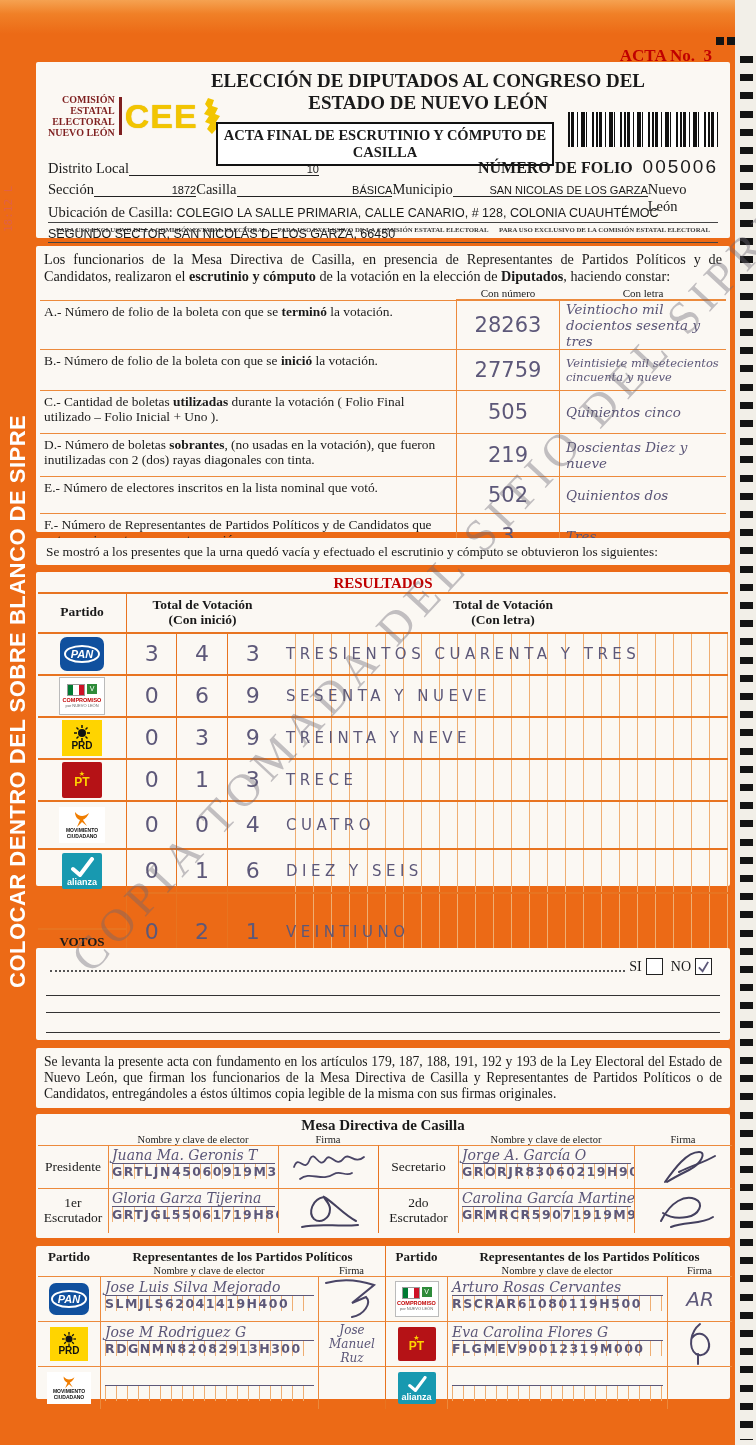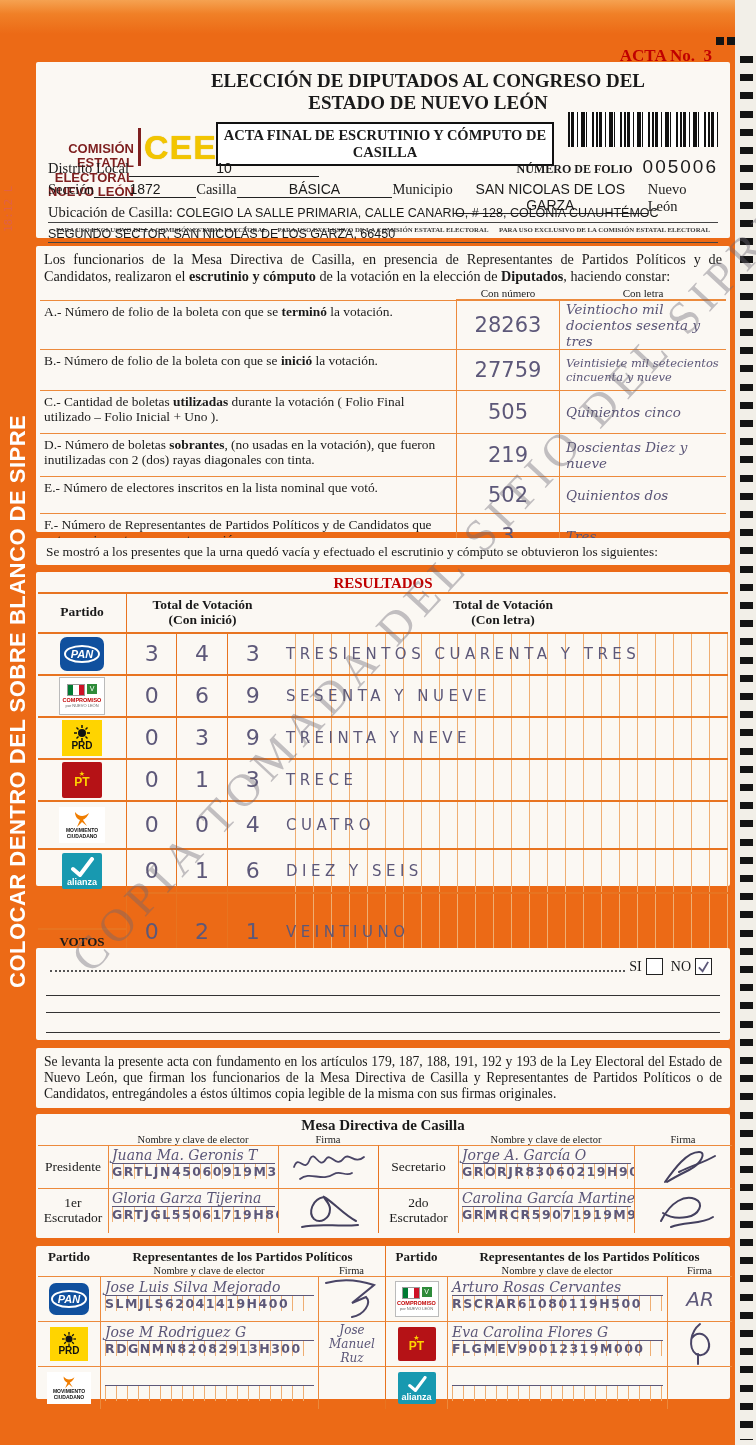--- a/index.html
+++ b/index.html
@@ -20,7 +20,7 @@
   .acta-no{position:absolute;right:44px;top:46px;color:#c00000;font-weight:bold;font-size:17px;font-family:"Liberation Serif",serif;}
   .title{position:absolute;left:150px;right:60px;top:8px;text-align:center;font-weight:bold;font-size:19px;line-height:1.15;}
   .logo-block{position:absolute;left:12px;top:32px;display:flex;align-items:center;}
-  .logo-org{font-family:Liberation Sans, sans-serif;font-weight:bold;font-size:13px;color:#7e1f1f;text-align:right;line-height:1.1;margin-right:4px;margin-top:48px;}
+  .logo-org{font-family:Liberation Serif, serif;font-weight:bold;font-size:10px;color:#7e1f1f;text-align:right;line-height:1.1;margin-right:4px;}
   .logo-bar{width:3px;height:38px;background:#7e1f1f;margin-right:3px;}
   .logo-cee{font-family:"Liberation Sans",sans-serif;font-weight:bold;font-size:34px;color:#f2c500;letter-spacing:1px;line-height:1;text-shadow:0 0 1px #d8a800;}
   .subtitle-box{position:absolute;left:180px;top:60px;width:330px;border:2px solid #111;background:#fff;

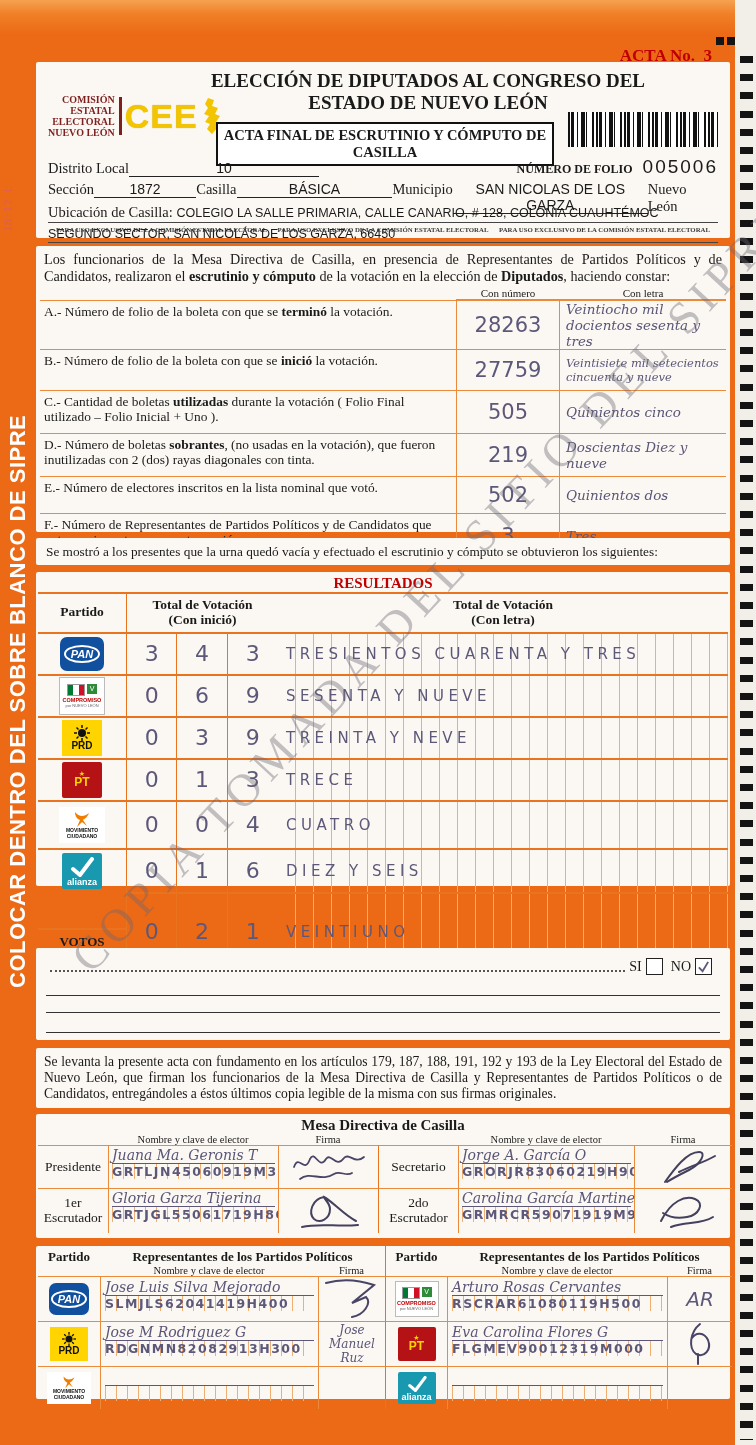--- a/index.html
+++ b/index.html
@@ -28,7 +28,7 @@
   .barcode{position:absolute;right:12px;top:50px;width:150px;height:35px;
       background:repeating-linear-gradient(90deg,#111 0 2px,#fff 2px 3px,#111 3px 6px,#fff 6px 9px,#111 9px 10px,#fff 10px 13px,#111 13px 17px,#fff 17px 18px,#111 18px 19px,#fff 19px 24px,#111 24px 26px,#fff 26px 28px);}
   .hrow{position:absolute;left:12px;right:12px;display:flex;align-items:baseline;font-size:14.5px;}
-  .ul{border-bottom:1px solid #222;text-align:center;font-family:"Liberation Sans",sans-serif;font-size:14px;}
+  .ul{border-bottom:1px solid #222;text-align:right;font-family:"Liberation Sans",sans-serif;font-size:11px;}
   .folio-label{font-weight:bold;font-size:12px;}
   .folio-val{font-family:"Liberation Sans",sans-serif;font-size:19px;letter-spacing:2px;margin-left:10px;}
   .excl-row{position:absolute;left:20px;right:20px;bottom:5px;display:flex;justify-content:space-between;

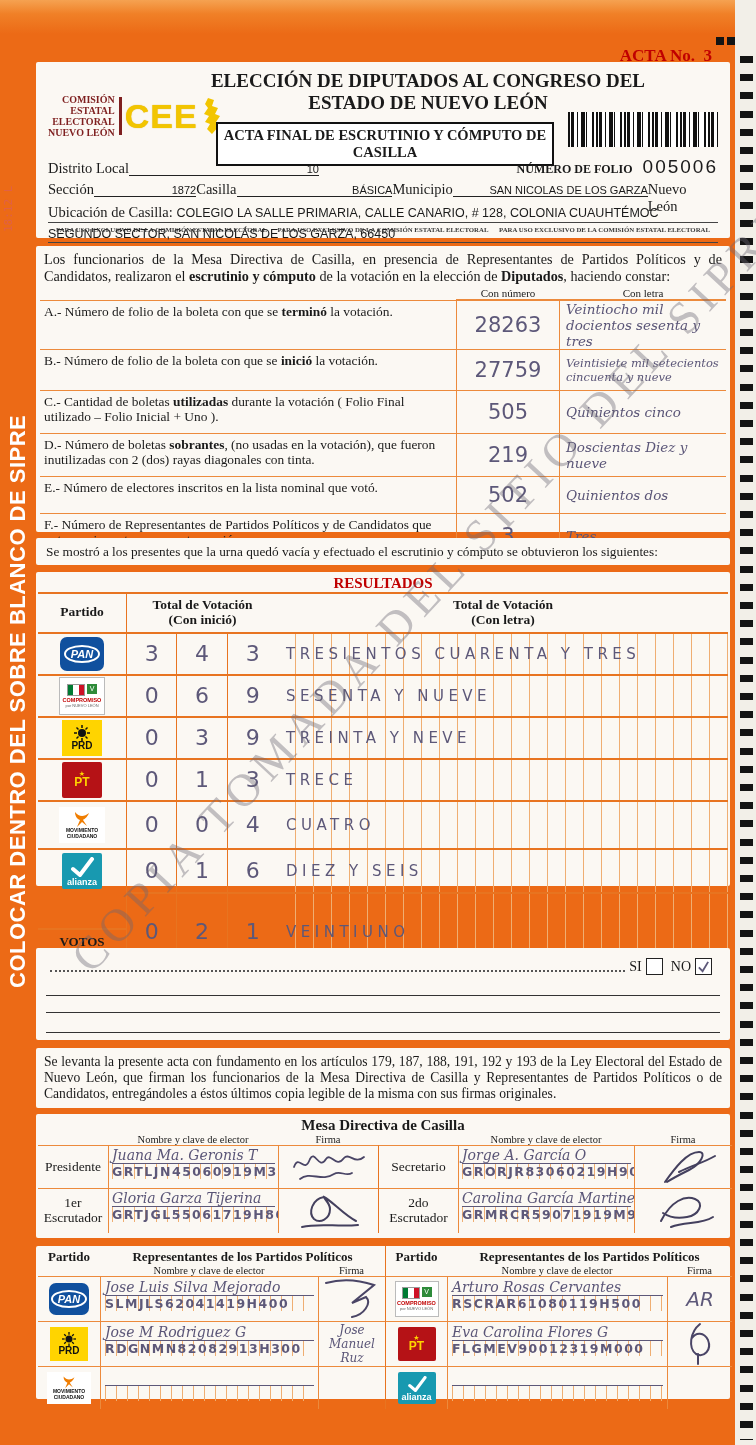--- a/index.html
+++ b/index.html
@@ -29,7 +29,7 @@
       background:repeating-linear-gradient(90deg,#111 0 2px,#fff 2px 3px,#111 3px 6px,#fff 6px 9px,#111 9px 10px,#fff 10px 13px,#111 13px 17px,#fff 17px 18px,#111 18px 19px,#fff 19px 24px,#111 24px 26px,#fff 26px 28px);}
   .hrow{position:absolute;left:12px;right:12px;display:flex;align-items:baseline;font-size:14.5px;}
   .ul{border-bottom:1px solid #222;text-align:right;font-family:"Liberation Sans",sans-serif;font-size:11px;}
-  .folio-label{font-weight:bold;font-size:12px;}
+  .folio-label{font-weight:bold;font-size:16px;}
   .folio-val{font-family:"Liberation Sans",sans-serif;font-size:19px;letter-spacing:2px;margin-left:10px;}
   .excl-row{position:absolute;left:20px;right:20px;bottom:5px;display:flex;justify-content:space-between;
       font-size:6.8px;font-weight:bold;color:#3a3a3a;}

